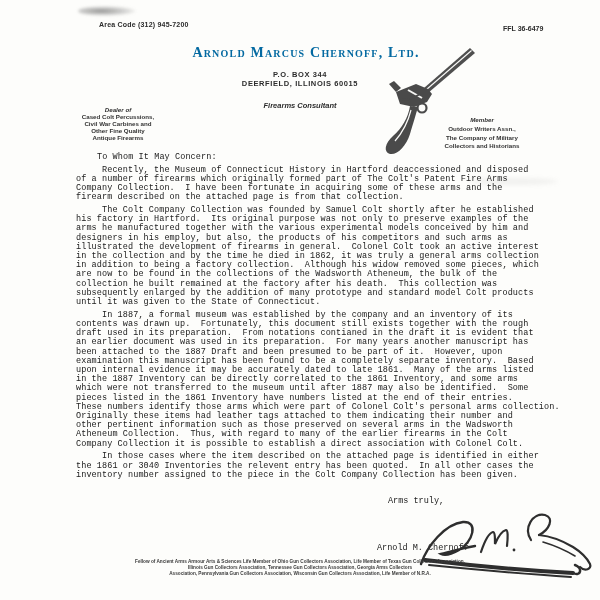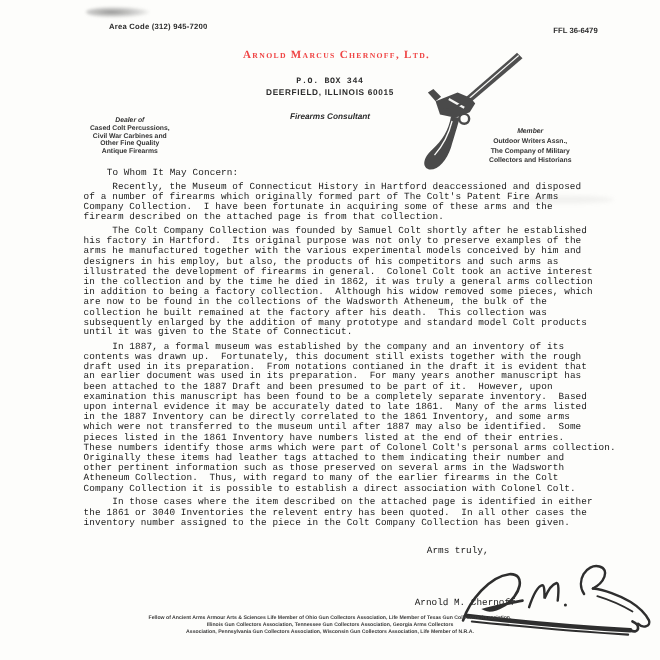--- a/index.html
+++ b/index.html
@@ -22,7 +22,7 @@
   .company{
     position:absolute;left:12px;right:0;top:45px;text-align:center;
     font-family:"Liberation Serif",serif;font-weight:bold;font-variant:small-caps;
-    font-size:10px;letter-spacing:1.2px;color:#ef4444;
+    font-size:14px;letter-spacing:1.2px;color:#0369a1;
   }
   .subtitle{position:absolute;left:0;right:0;top:61px;text-align:center;font-size:7.5px;font-weight:bold;font-style:italic;color:#2c2c2c;margin-top:40px;}
   .addr1{position:absolute;left:0;right:0;top:70px;text-align:center;font-size:7.5px;font-weight:bold;letter-spacing:.6px;color:#2c2c2c;font-family:Liberation Mono, monospace;}

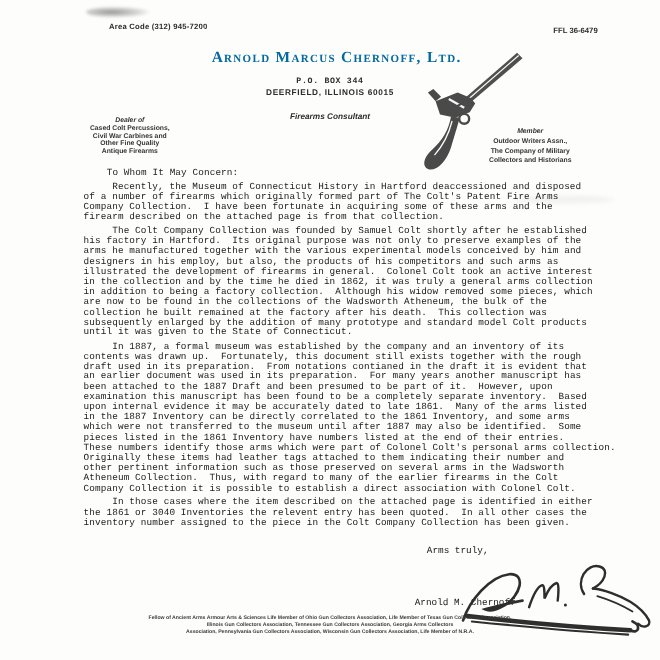--- a/index.html
+++ b/index.html
@@ -25,7 +25,7 @@
     font-size:14px;letter-spacing:1.2px;color:#0369a1;
   }
   .subtitle{position:absolute;left:0;right:0;top:61px;text-align:center;font-size:7.5px;font-weight:bold;font-style:italic;color:#2c2c2c;margin-top:40px;}
-  .addr1{position:absolute;left:0;right:0;top:70px;text-align:center;font-size:7.5px;font-weight:bold;letter-spacing:.6px;color:#2c2c2c;font-family:Liberation Mono, monospace;}
+  .addr1{position:absolute;left:0;right:0;top:70px;text-align:center;font-size:7.5px;font-weight:bold;letter-spacing:.6px;color:#2c2c2c;}
   .addr2{position:absolute;left:0;right:0;top:78.5px;text-align:center;font-size:7.5px;font-weight:bold;letter-spacing:.6px;color:#2c2c2c;}
   .side-block{position:absolute;text-align:center;font-size:6.2px;font-weight:bold;color:#333;}
   .dealer{left:48px;top:106px;width:140px;line-height:7.1px;}

